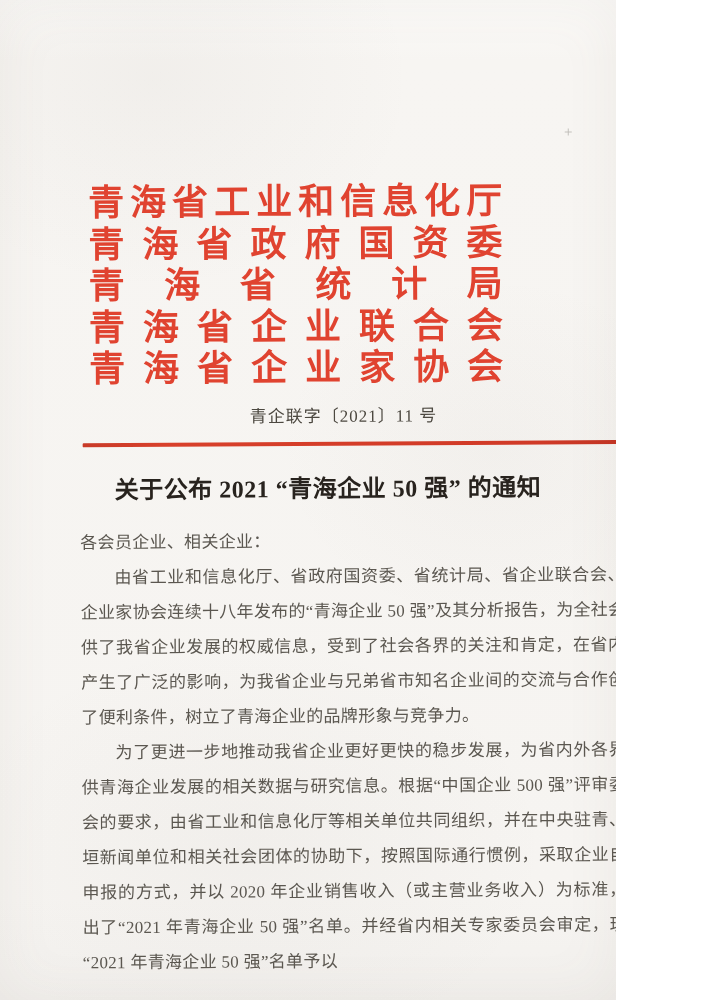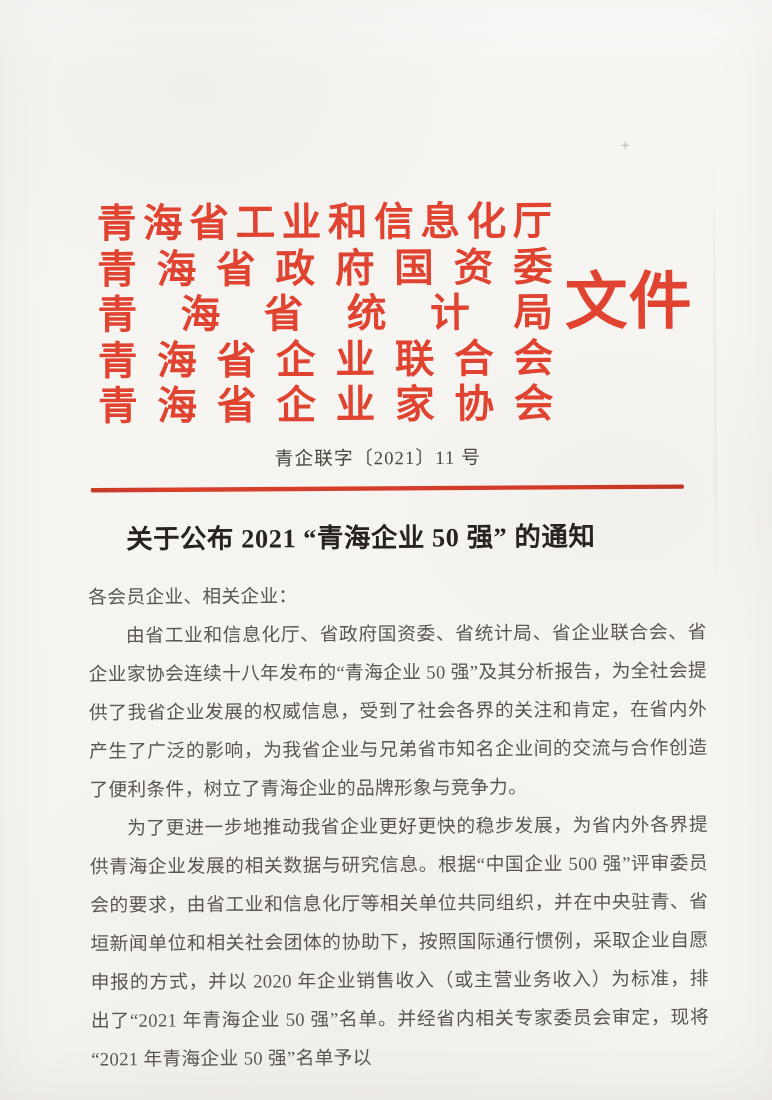--- a/index.html
+++ b/index.html
@@ -11,7 +11,7 @@
 
   .page {
     position: relative;
-    width: 702px; height: 1000px;
+    width: 616px; height: 1000px;
     overflow: hidden;
     background-color: #f7f5f2;
     background-image:

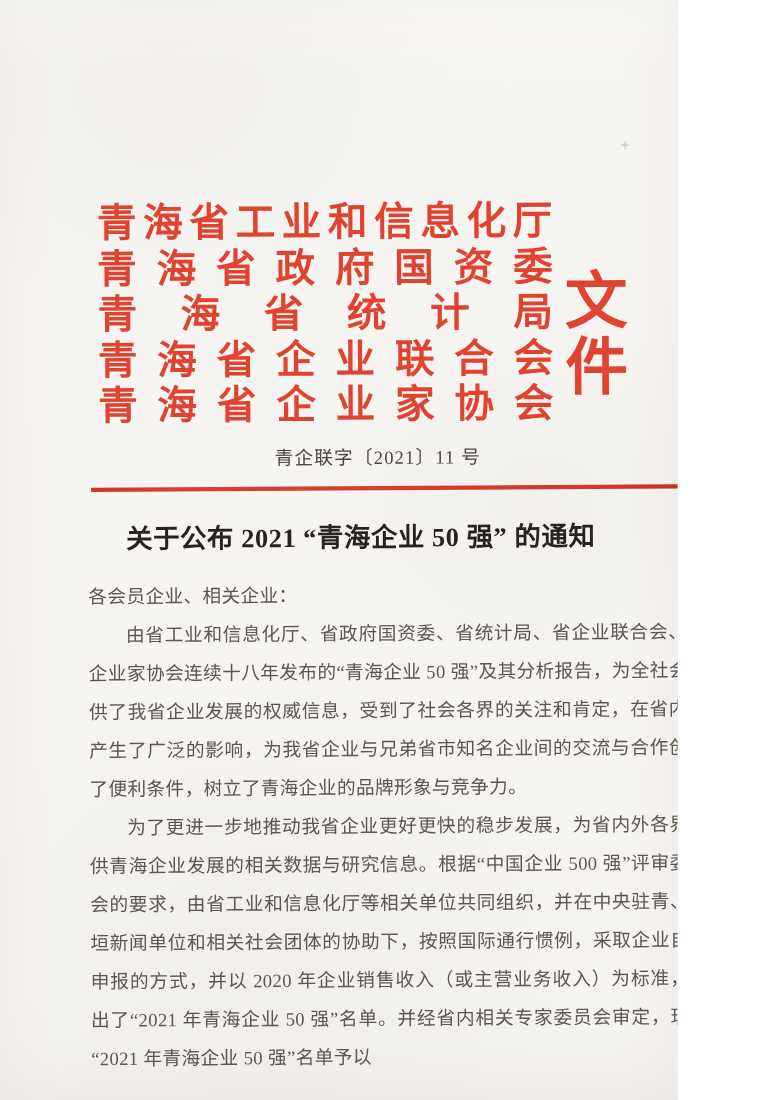--- a/index.html
+++ b/index.html
@@ -145,7 +145,6 @@
       <div class="agency-line">青海省企业家协会</div>
     </div>
 
-    <div class="doc-type">文件</div>
 
     <div class="doc-number">青企联字〔2021〕11 号</div>
 

